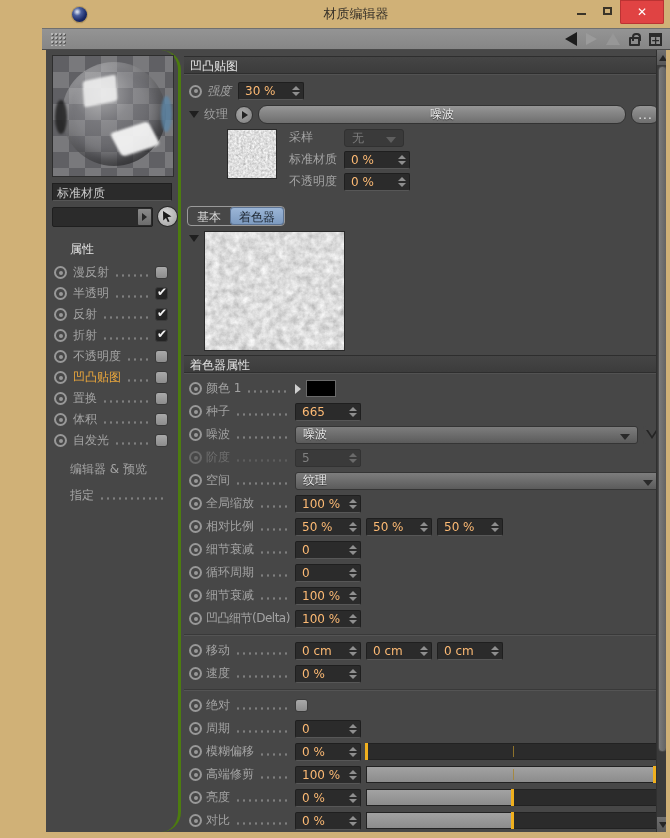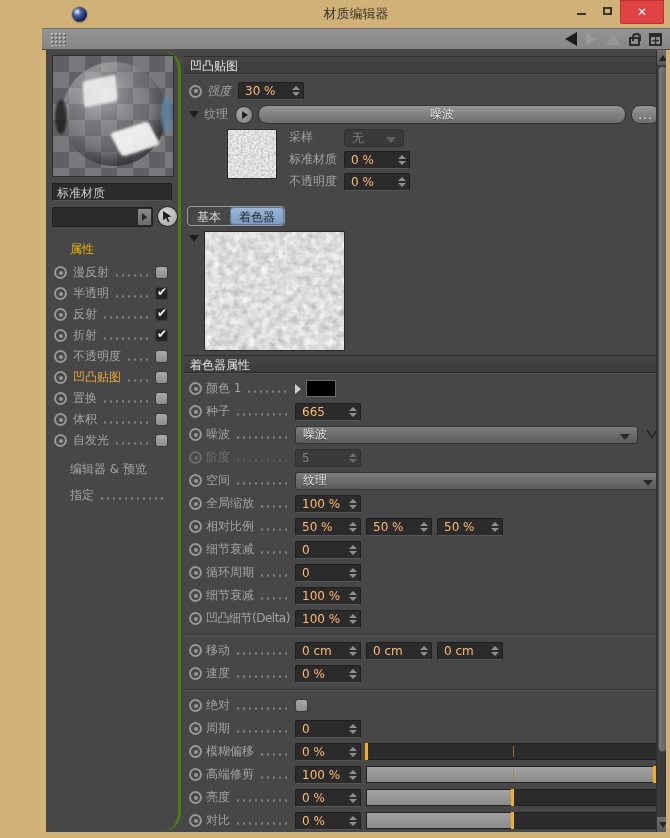--- a/index.html
+++ b/index.html
@@ -75,7 +75,7 @@
                border-left:5px solid #262626; }
   .pickbtn { width:21px; height:21px; border-radius:50%; background:radial-gradient(circle at 40% 35%, #d9d9d9, #9d9d9d);
              border:1px solid #2a2a2a; display:flex; align-items:center; justify-content:center; }
-  .props-head { margin:14px 0 4px 24px; color:#eab308; }
+  .props-head { margin:14px 0 4px 24px; color:#e5e5e5; }
   .chanlist { display:flex; flex-direction:column; }
   .chan { display:flex; align-items:center; height:21px; padding:0 10px 0 8px; }
   .radio { width:13px; height:13px; border-radius:50%; border:2px solid #989898; position:relative; flex:0 0 auto; }

